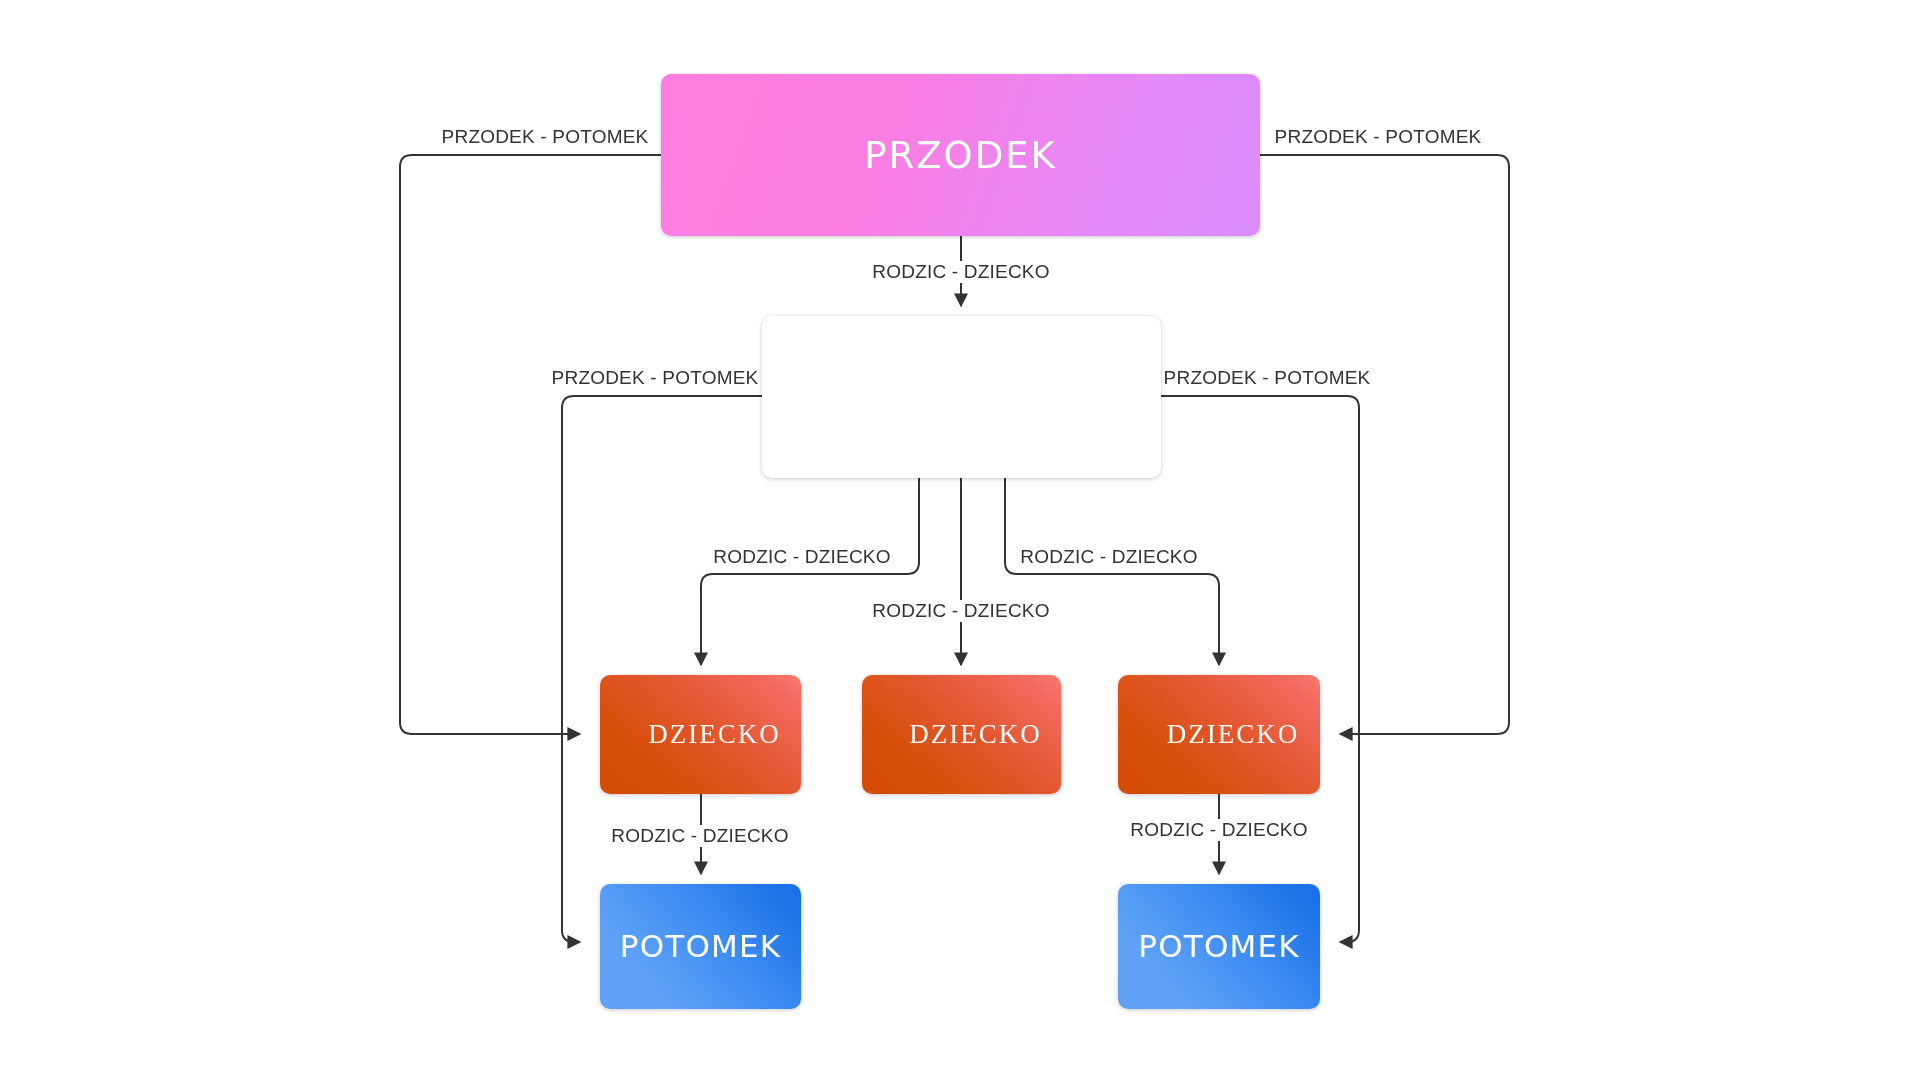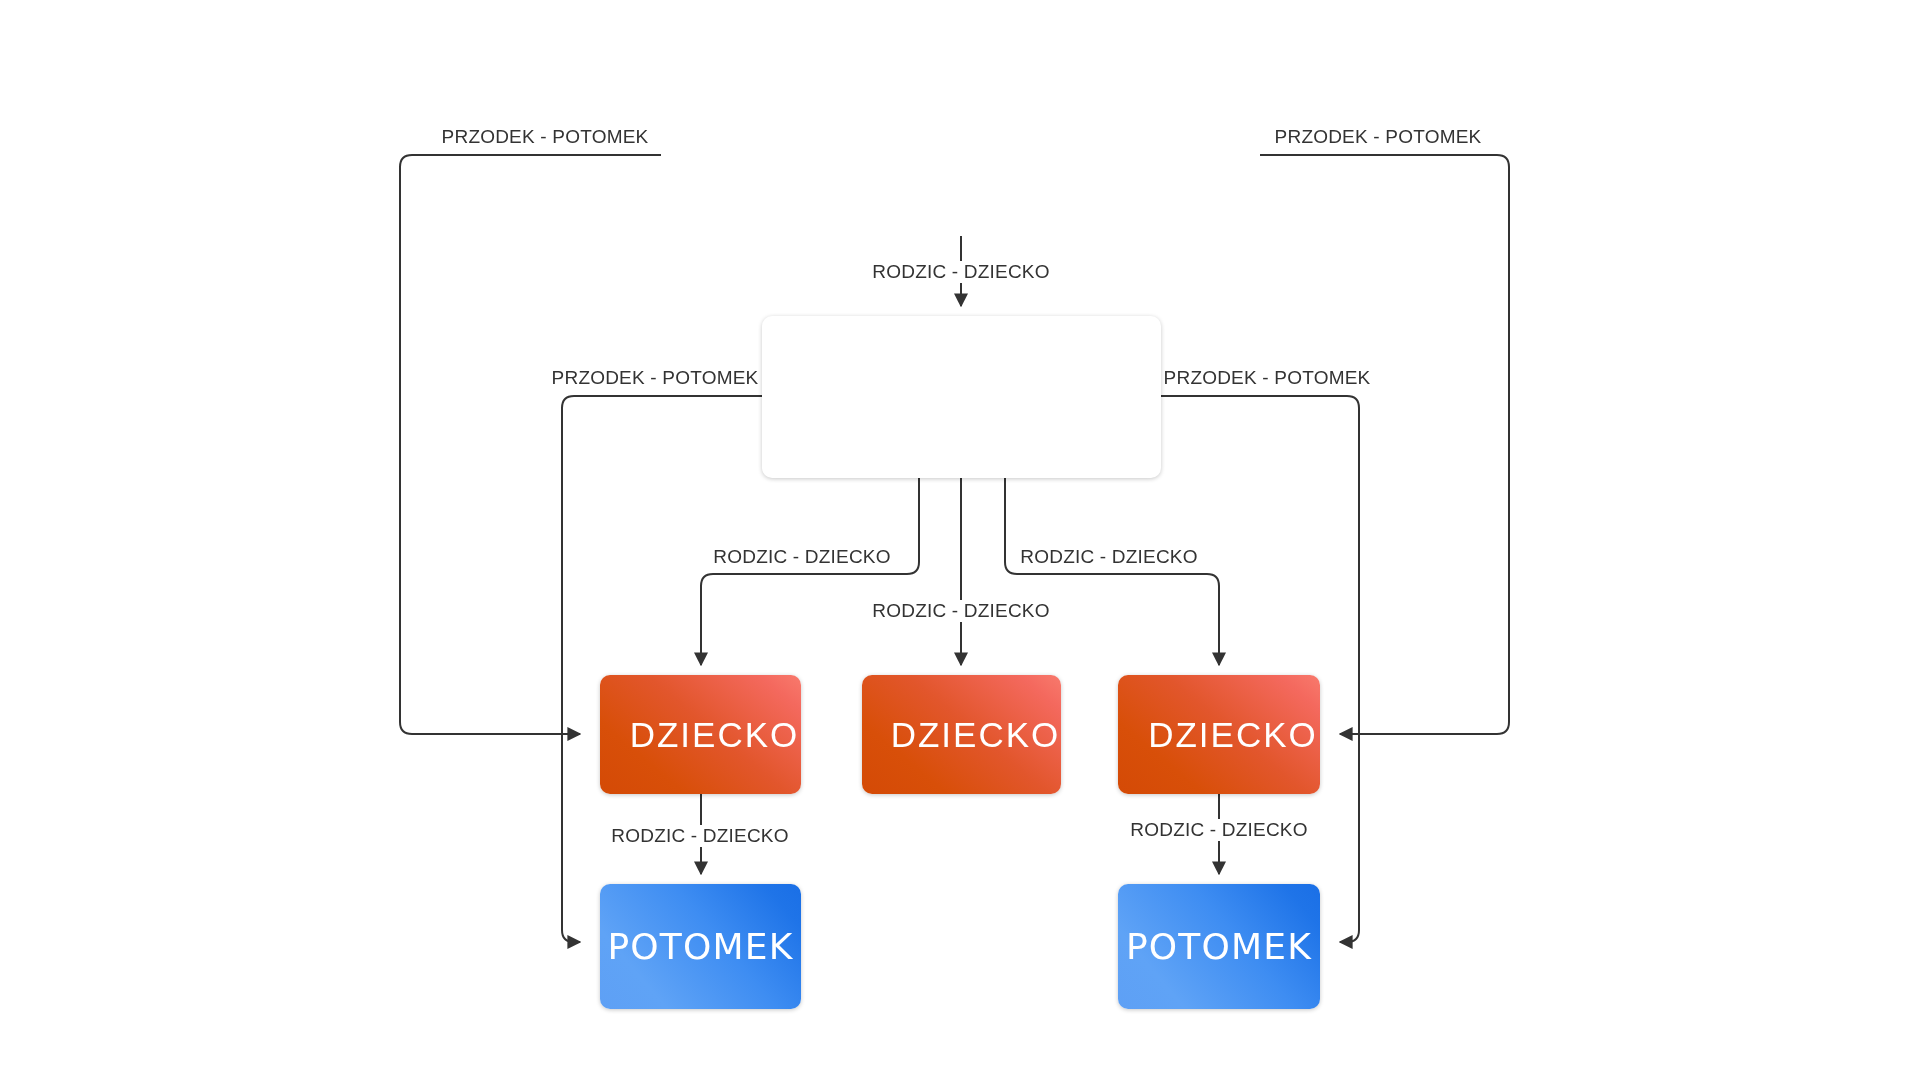--- a/index.html
+++ b/index.html
@@ -135,6 +135,9 @@
   <div class="edge-label" style="left:700px; top:836px;">RODZIC - DZIECKO</div>
   <div class="edge-label" style="left:1219px; top:830px;">RODZIC - DZIECKO</div>
 
+  <div class="node node-przodek" style="left:661px; top:74px; width:599px; height:162px;">
+    <span class="node-label">PRZODEK</span>
+  </div>
 
   <div class="node node-rodzic" style="left:762px; top:316px; width:399px; height:162px;">
     <span class="node-label">RODZIC</span>

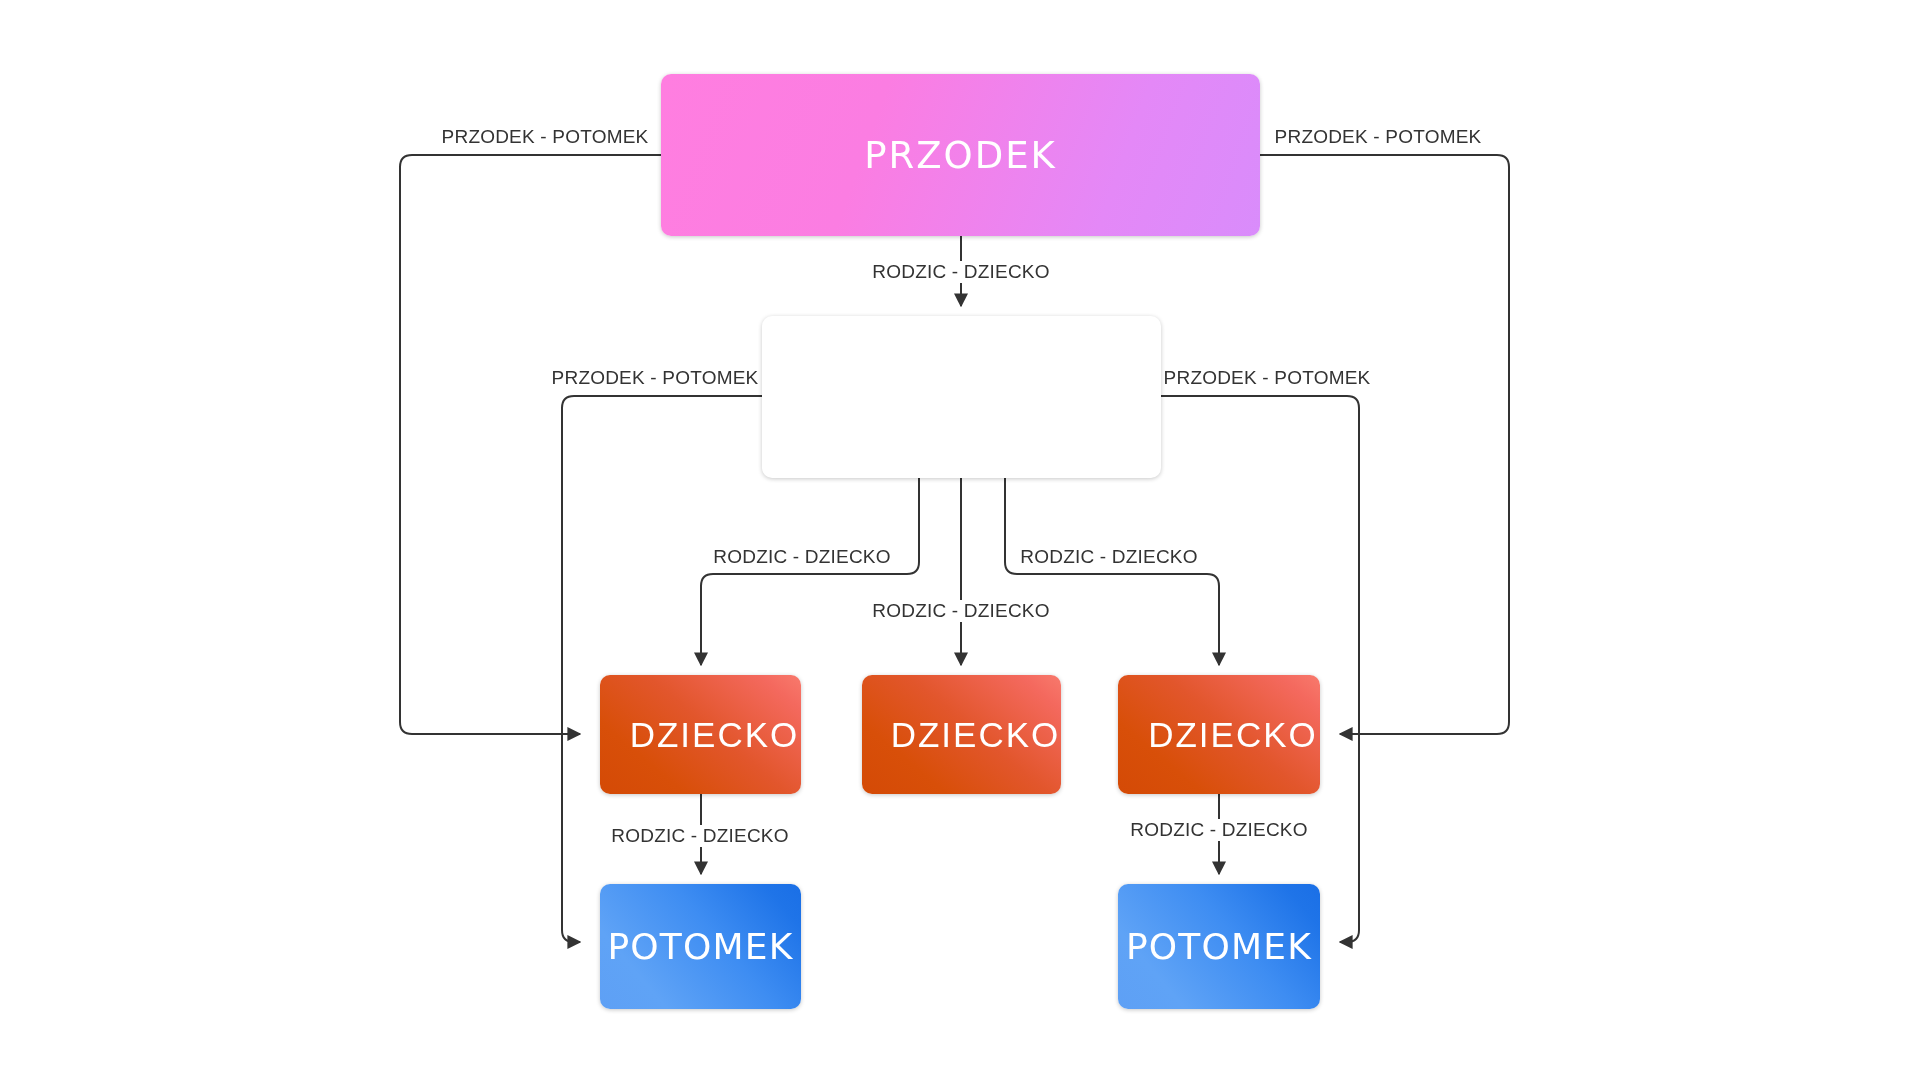--- a/index.html
+++ b/index.html
@@ -77,8 +77,8 @@
     background: linear-gradient(40deg, #d44a06 0%, #d84f09 25%, #e2562c 55%, #f4695e 88%, #f87a6d 100%);
   }
   .node-dziecko .node-label {
-    font-family: Liberation Sans, sans-serif;
-    font-size: 35px;
+    font-family: Liberation Serif, serif;
+    font-size: 27px;
     letter-spacing: 2px;
     margin-left: 28px;
   }

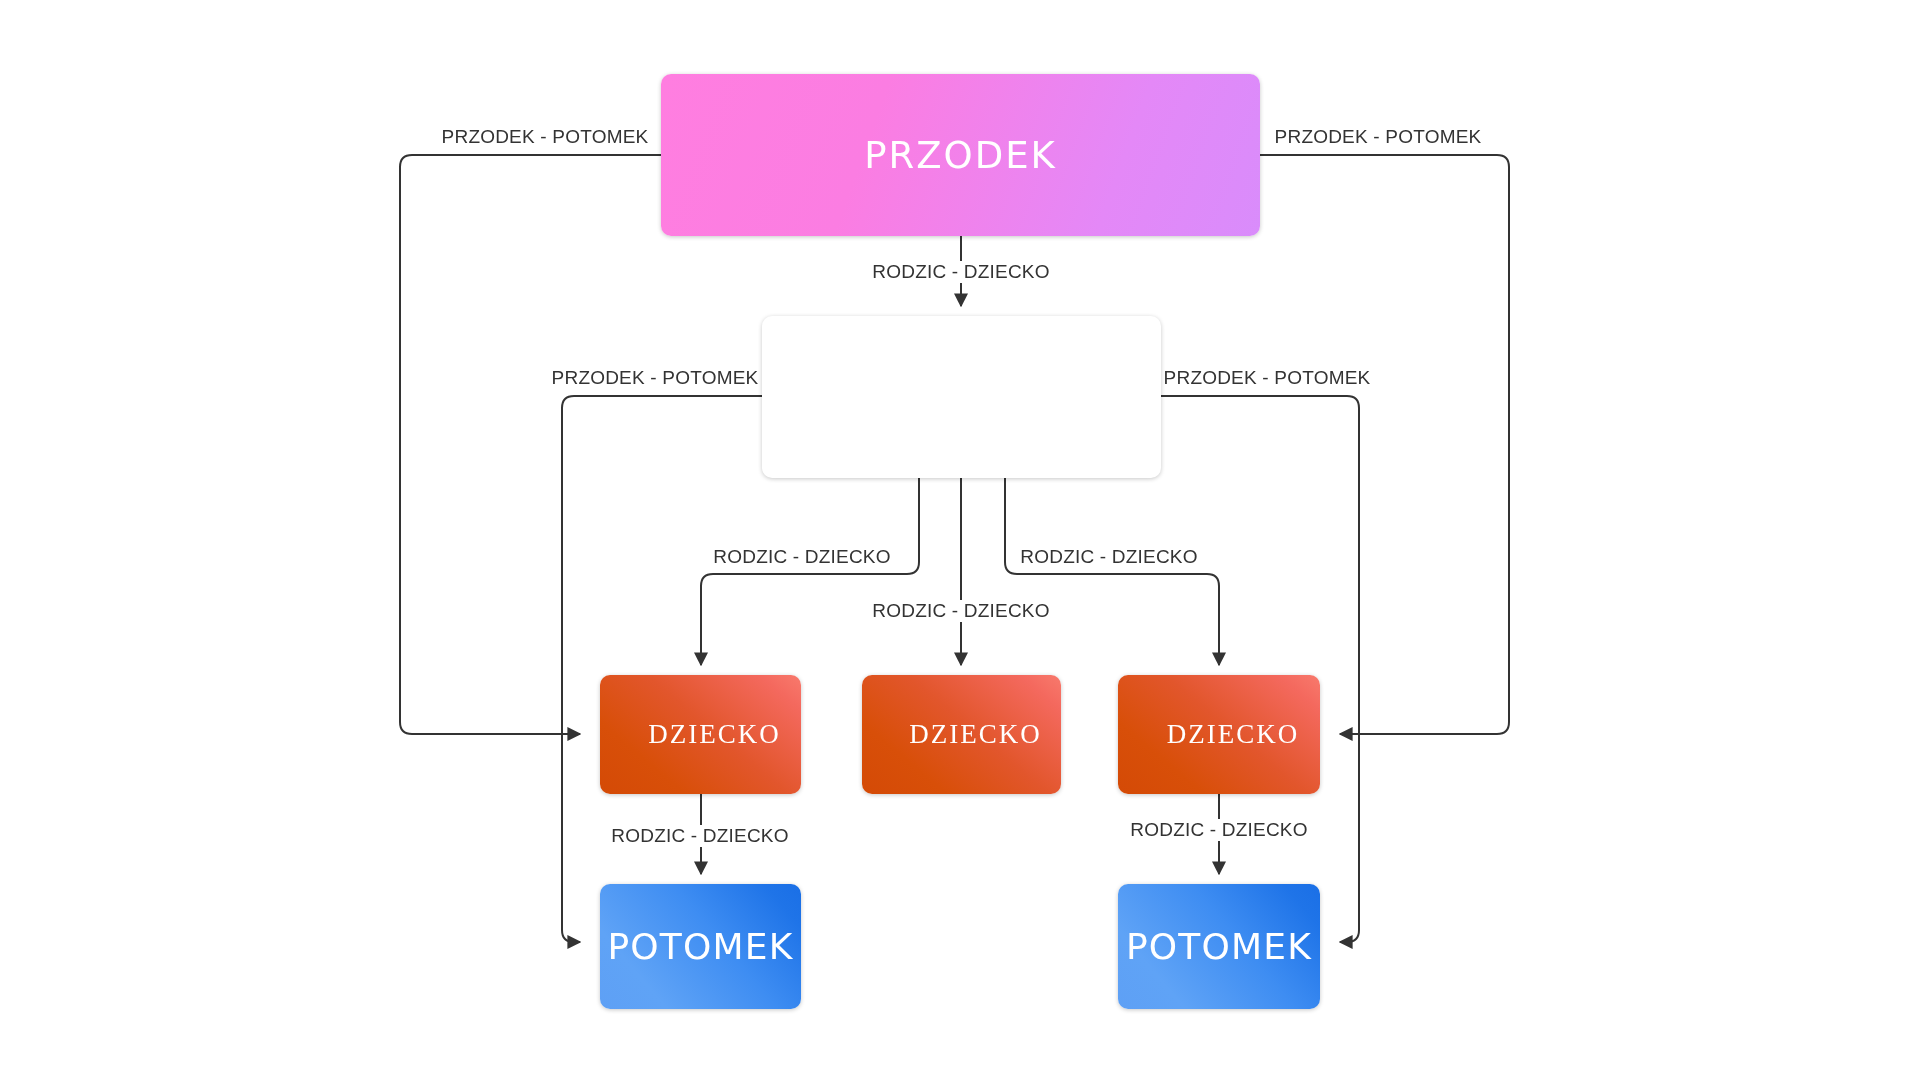--- a/index.html
+++ b/index.html
@@ -87,7 +87,7 @@
   }
   .node-potomek .node-label {
     font-family: "DejaVu Sans", sans-serif;
-    font-size: 36px;
+    font-size: 31px;
     letter-spacing: 1.2px;
   }
 </style>

